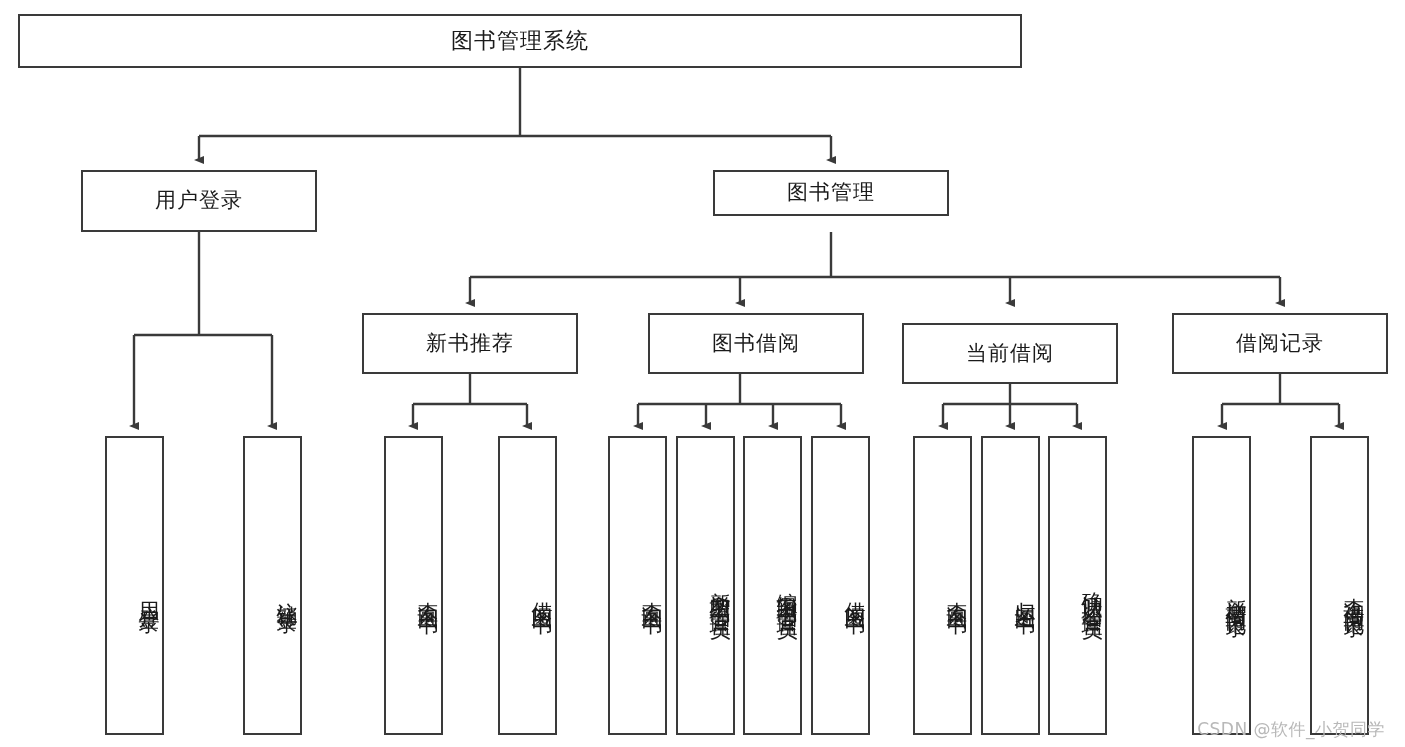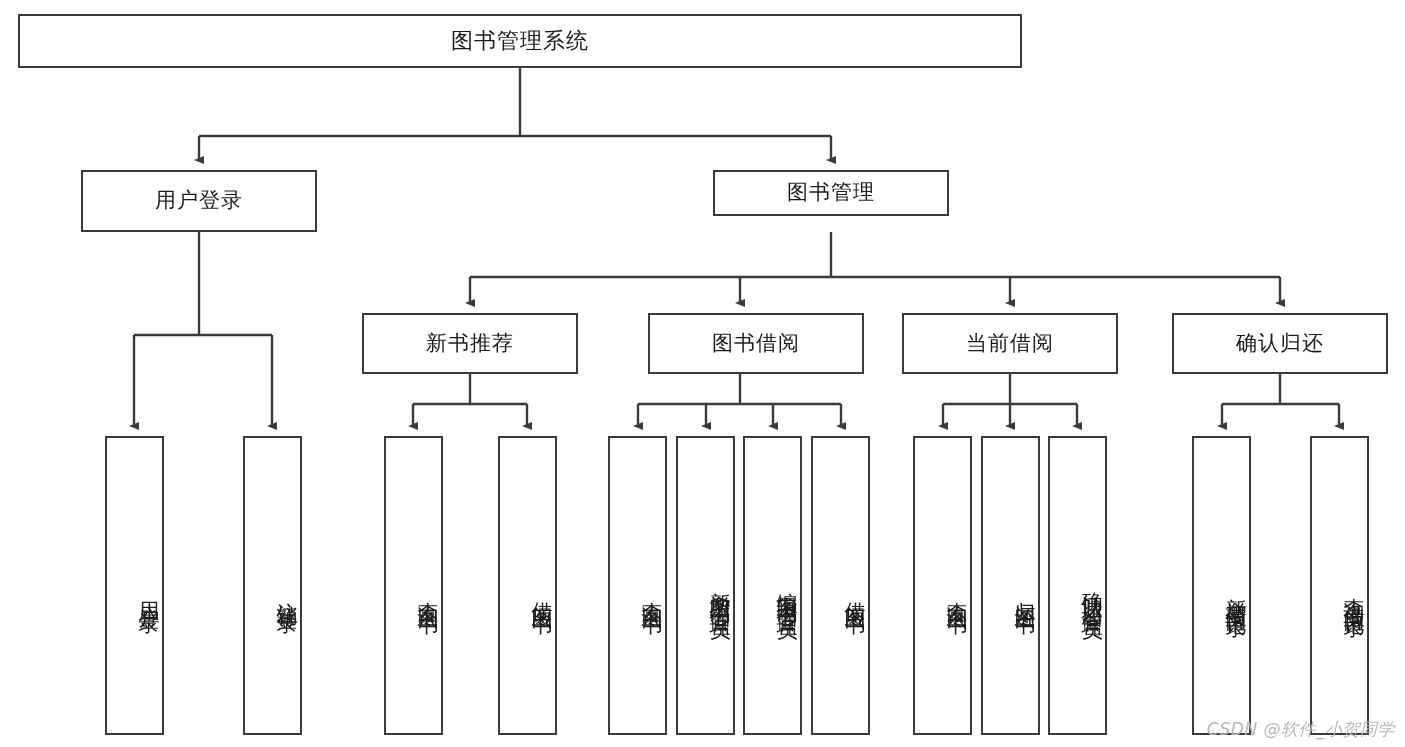--- a/index.html
+++ b/index.html
@@ -140,7 +140,7 @@
   <div class="node horiz" style="left:648px; top:313px; width:216px; height:61px;">
     <span>图书借阅</span>
   </div>
-  <div class="node horiz" style="left:902px; top:313px; width:216px; height:61px;">
+  <div class="node horiz" style="left:902px; top:323px; width:216px; height:61px;">
     <span>当前借阅</span>
   </div>
   <div class="node horiz" style="left:1172px; top:313px; width:216px; height:61px;">

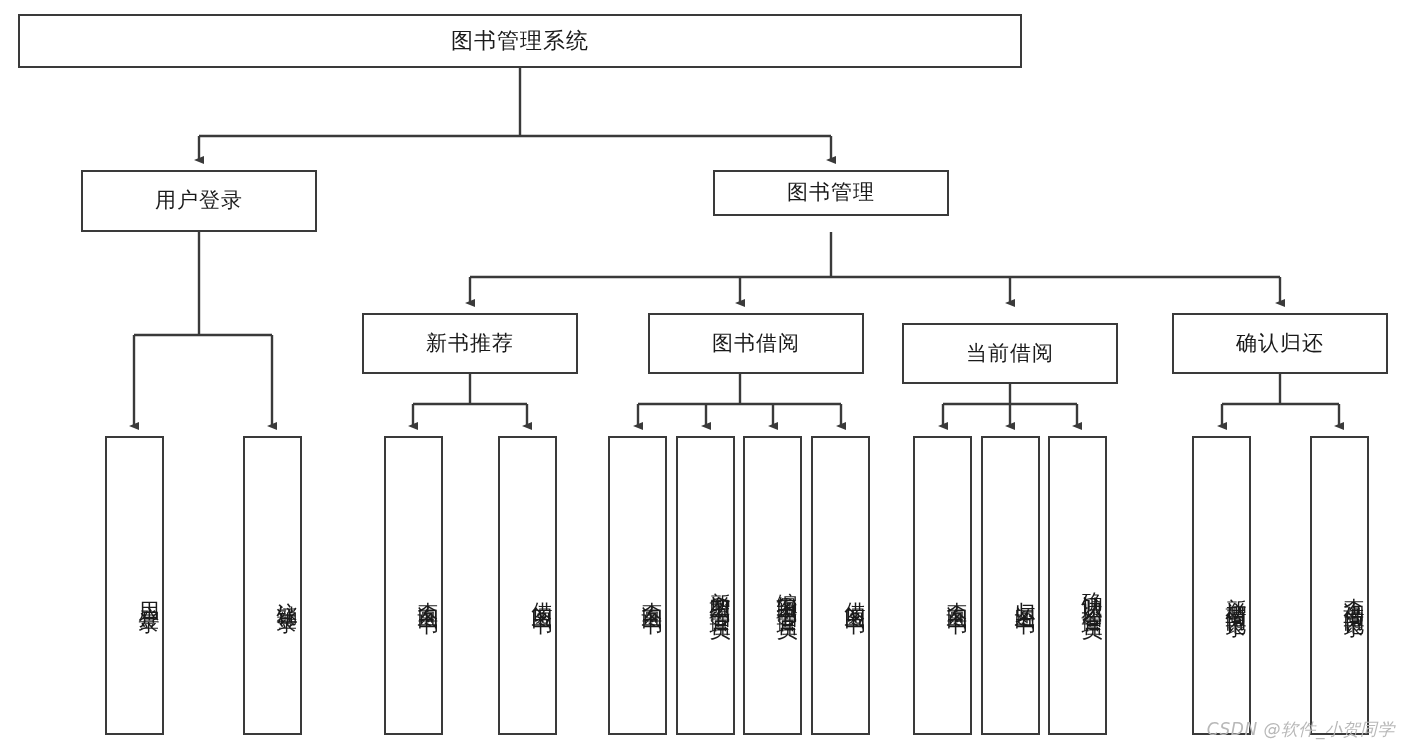--- a/index.html
+++ b/index.html
@@ -144,7 +144,7 @@
     <span>当前借阅</span>
   </div>
   <div class="node horiz" style="left:1172px; top:313px; width:216px; height:61px;">
-    <span>确认归还</span>
+    <span>借阅记录</span>
   </div>
 
   <div class="node vert" style="left:105px; top:436px; width:59px; height:299px;">

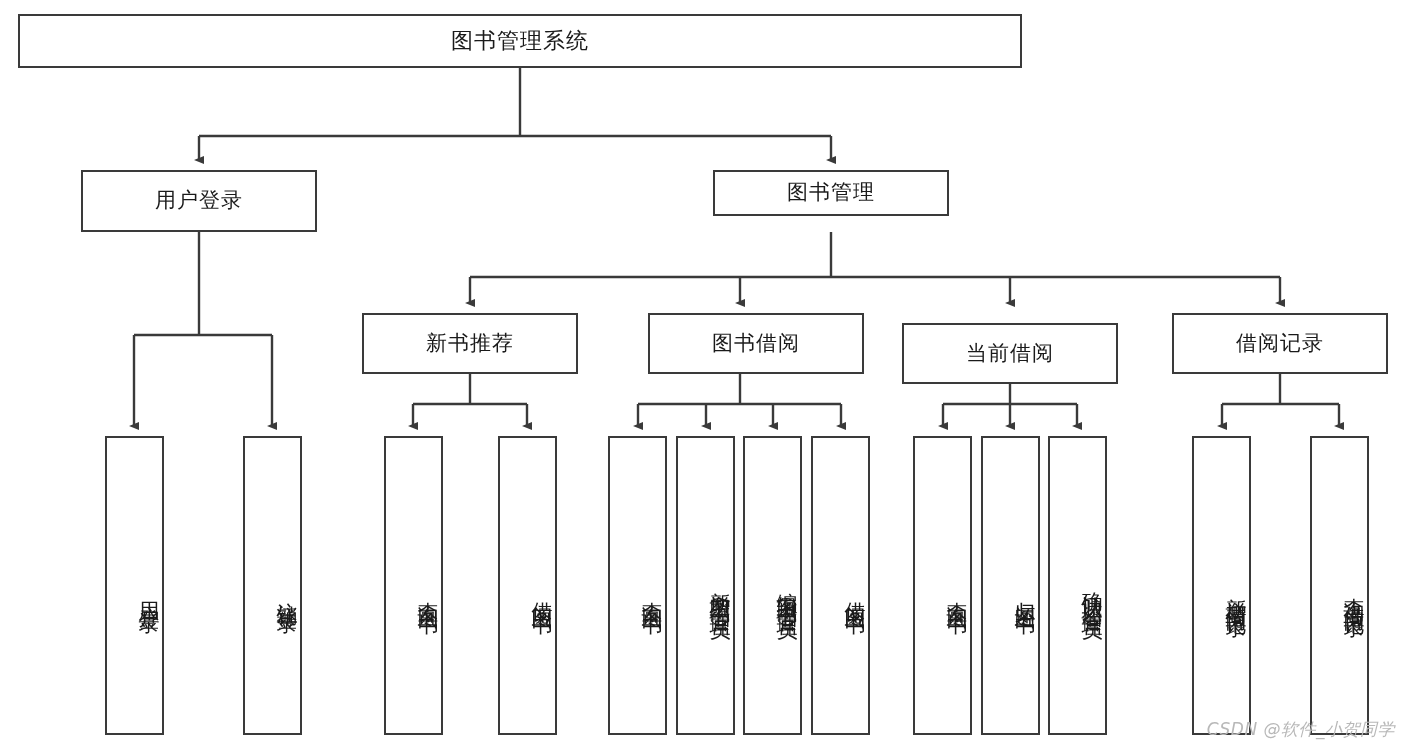--- a/index.html
+++ b/index.html
@@ -59,13 +59,12 @@
   }
   .watermark {
     position: absolute;
-    right: 10px;
+    right: 20px;
     bottom: 6px;
     font-size: 17px;
     color: #b8b8b8;
     letter-spacing: 0.5px;
     white-space: nowrap;
-    font-style: italic;
   }
 </style>
 </head>

